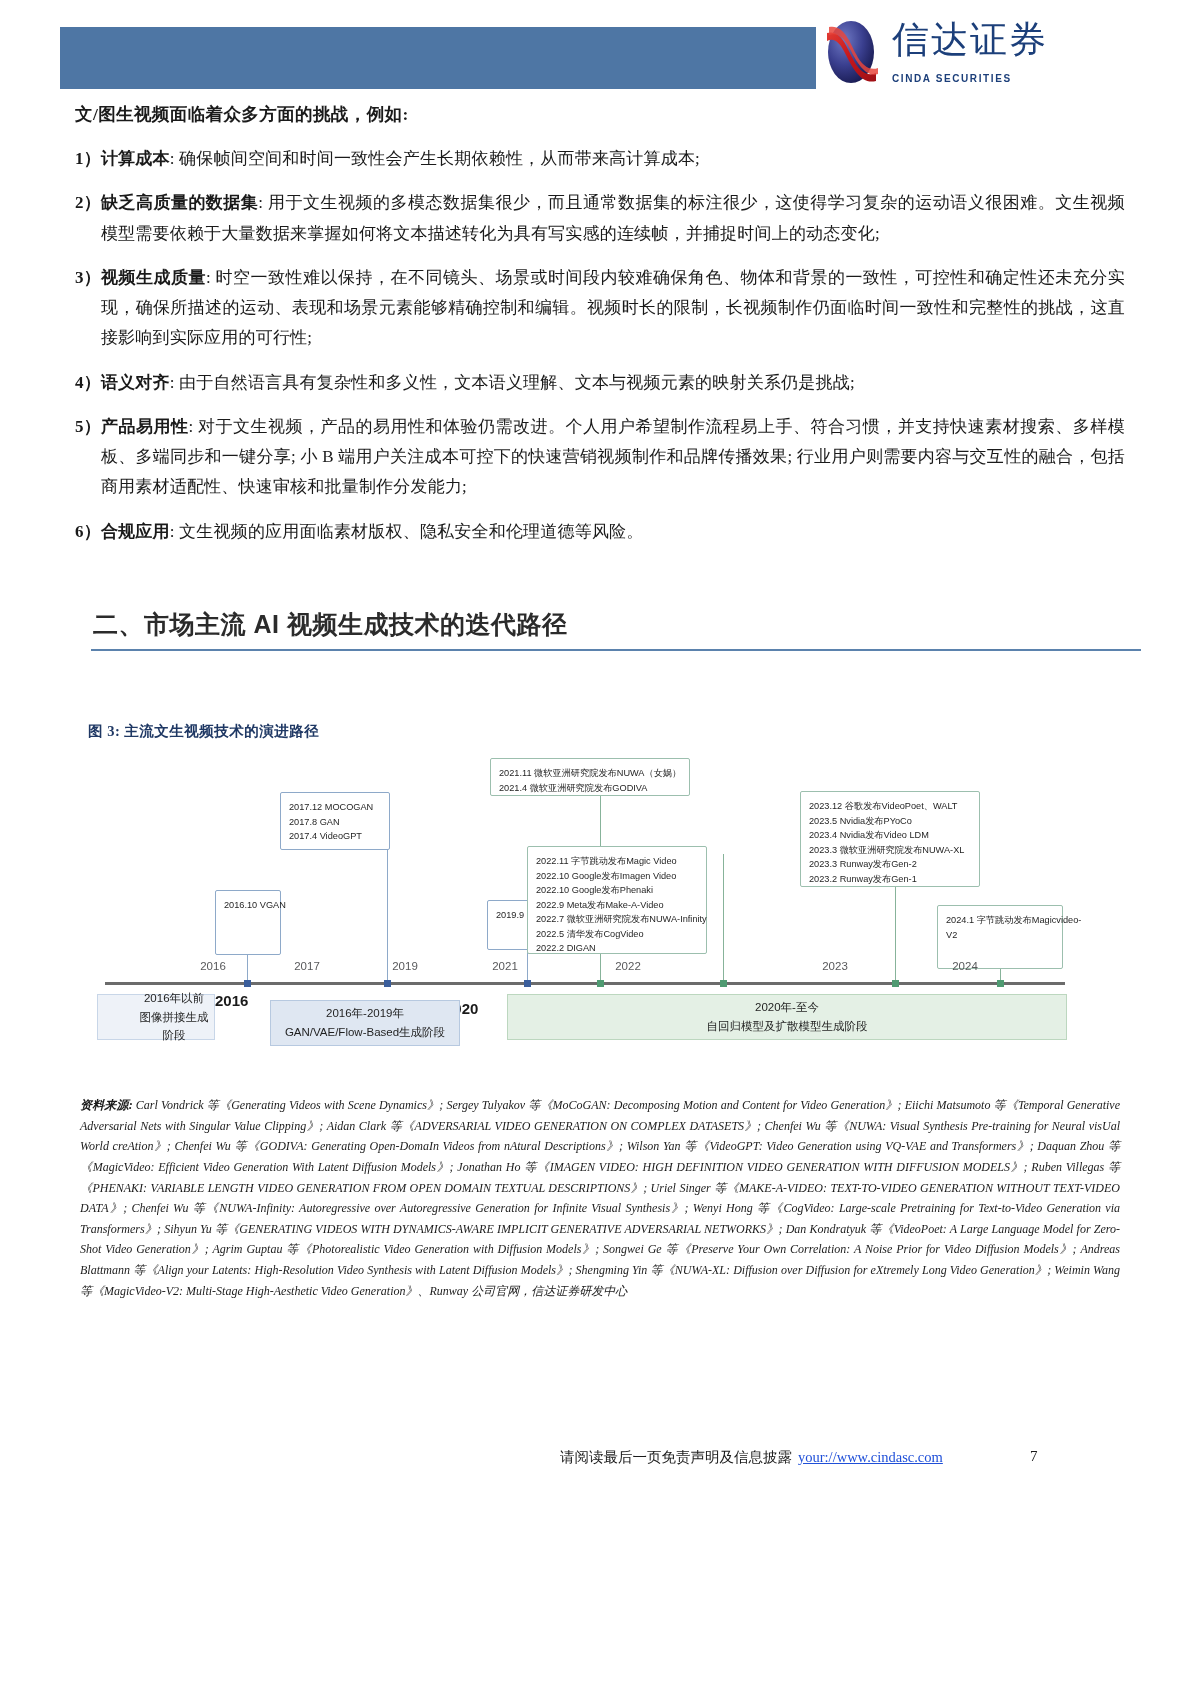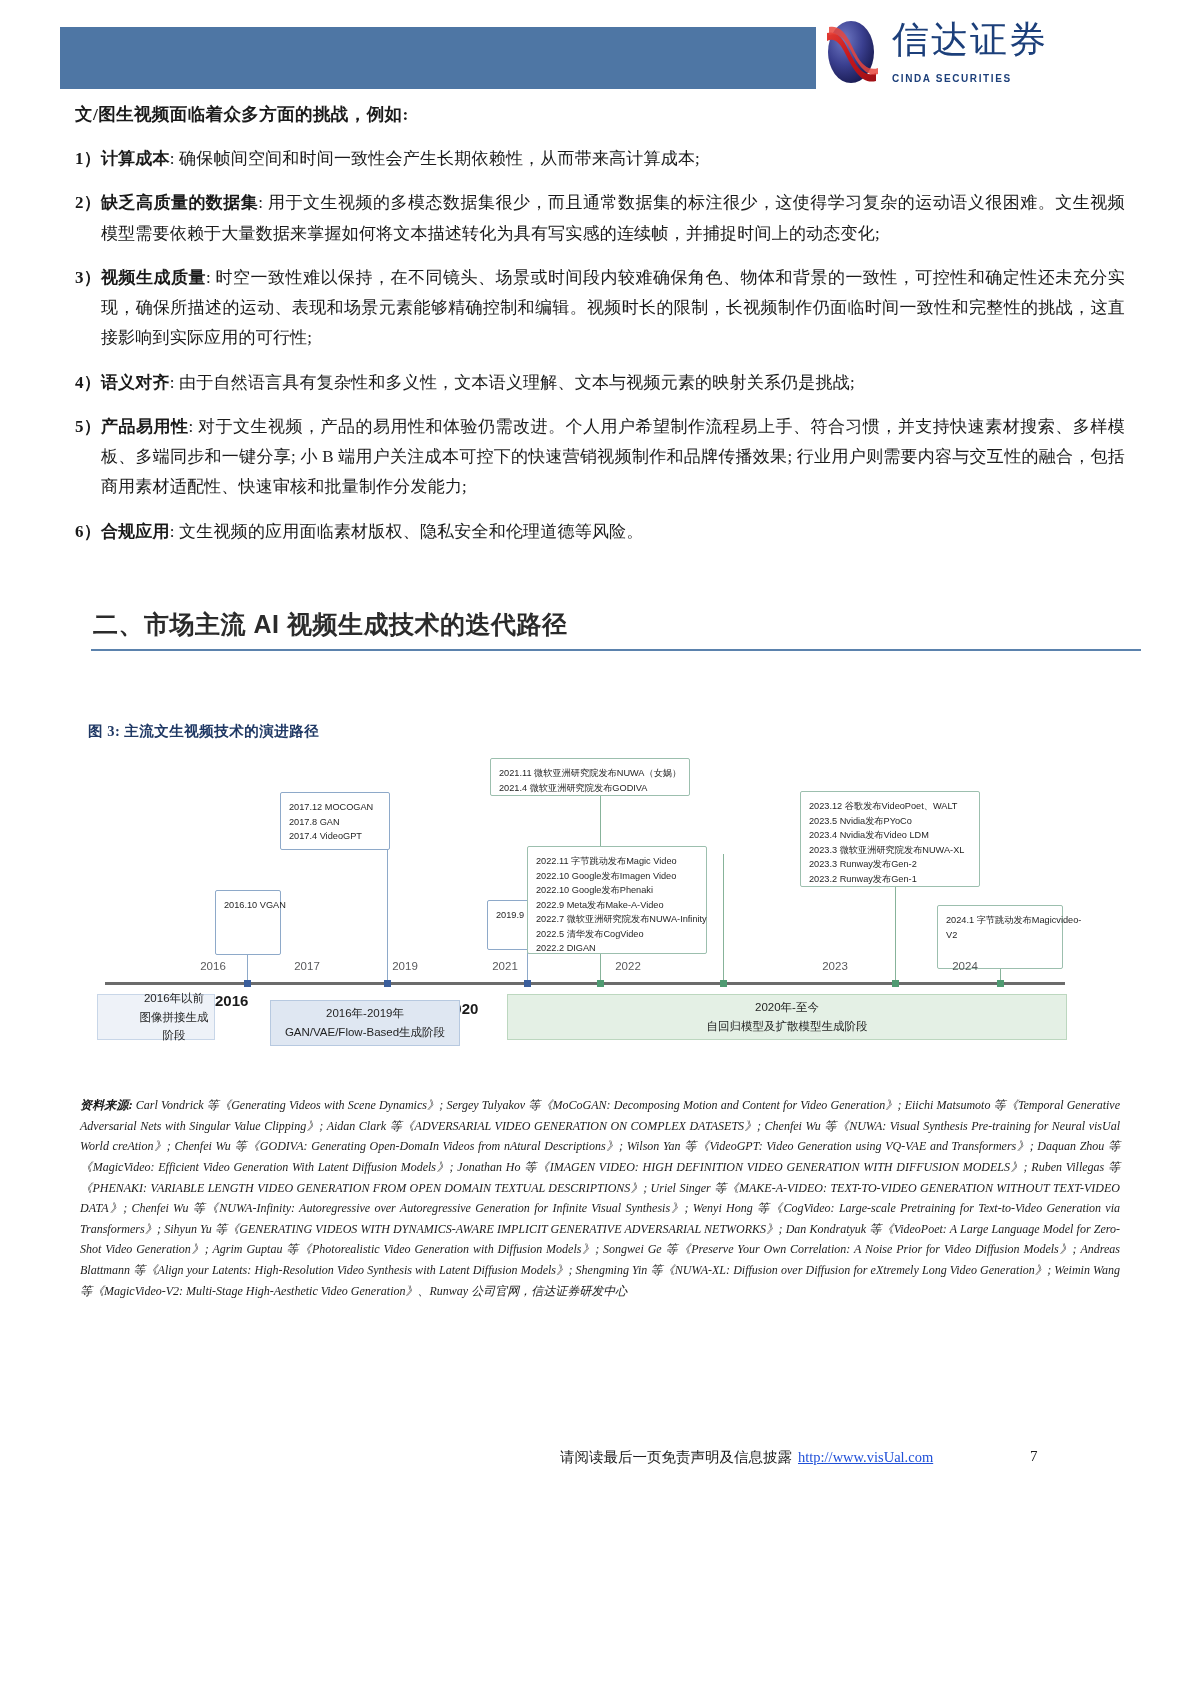--- a/index.html
+++ b/index.html
@@ -282,7 +282,7 @@
   <div class="footer">
     <div class="footer-inner">
       <span>请阅读最后一页免责声明及信息披露</span>
-      <a href="#">http://www.visUal.com</a>
+      <a href="#">your://www.cindasc.com</a>
     </div>
     <div class="pageno">7</div>
   </div>

